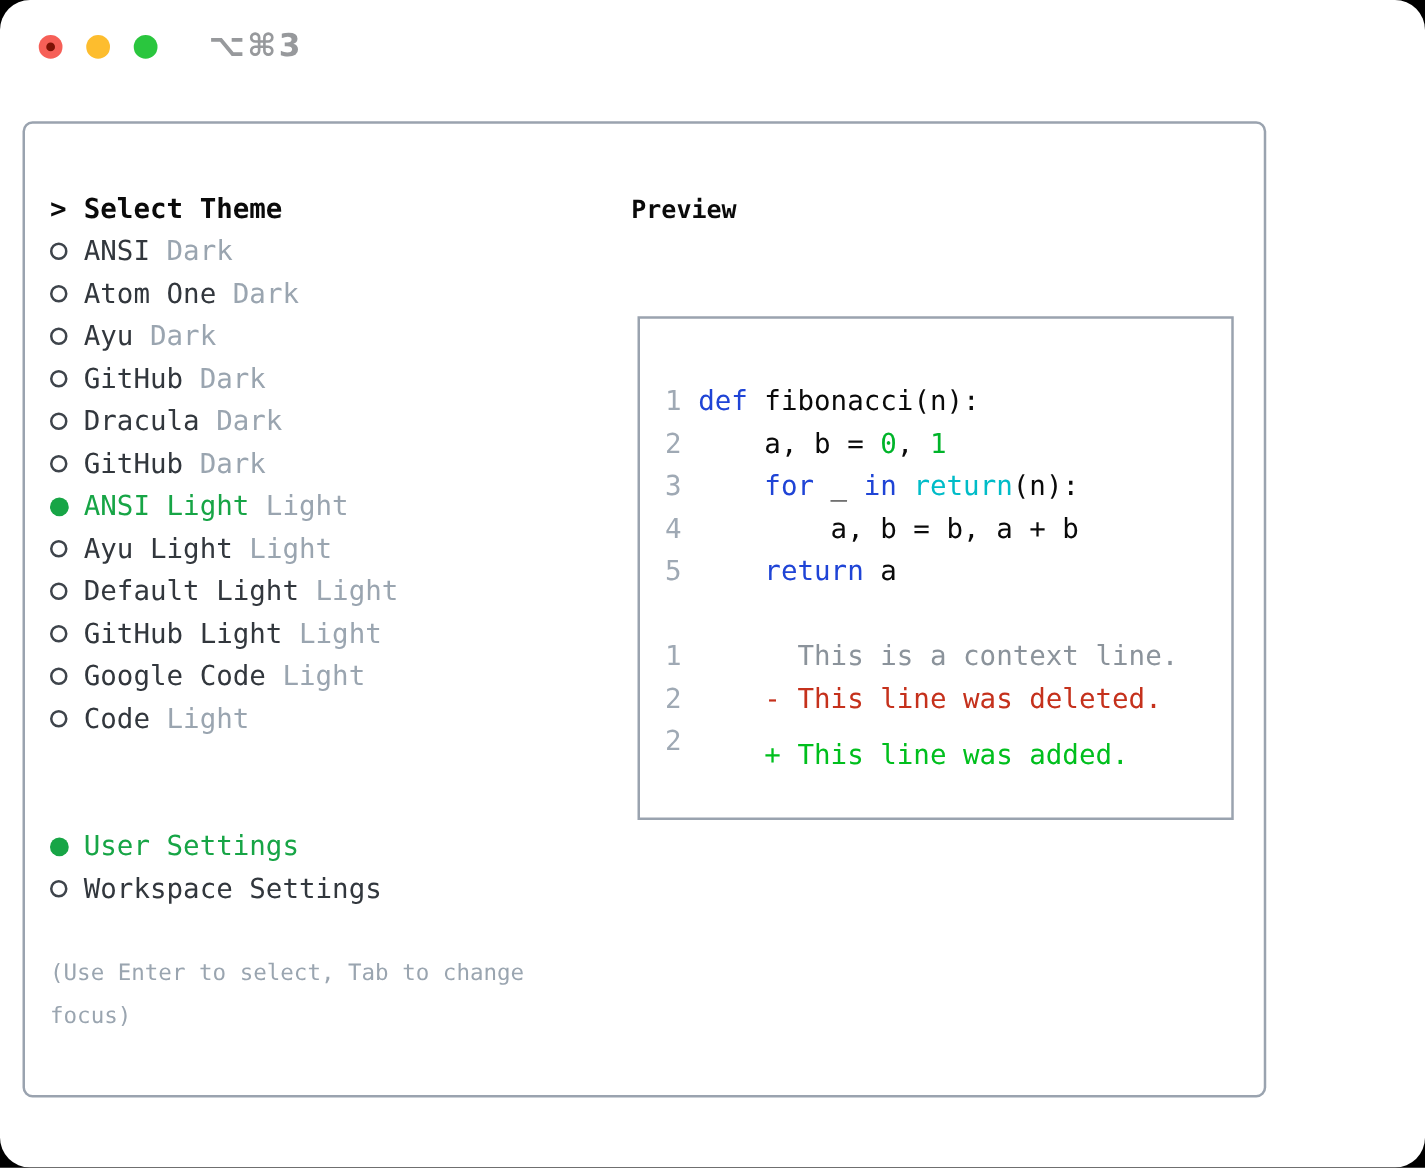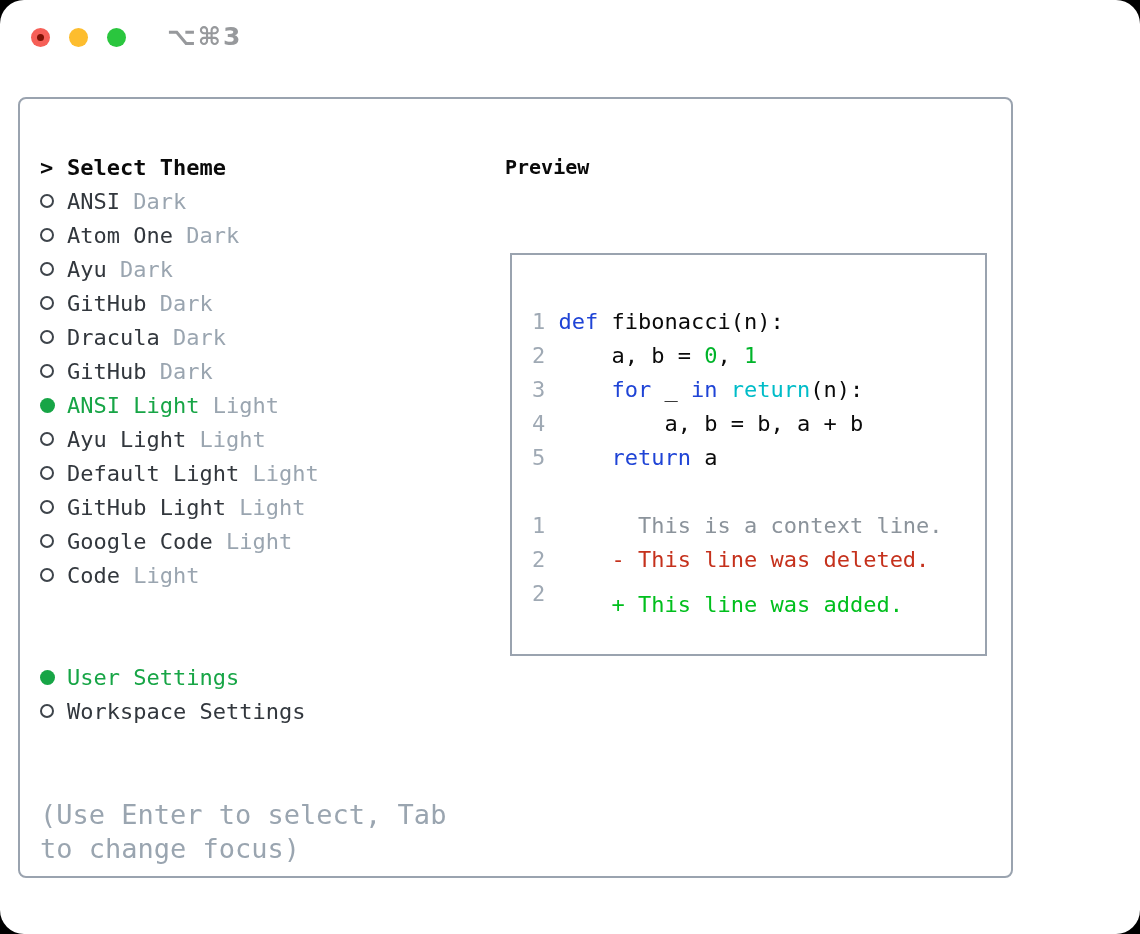--- a/index.html
+++ b/index.html
@@ -39,7 +39,7 @@
   .apply-header span:last-child{color:var(--text_black);}
   .spacer1{height:34px;}
   .spacer2{height:68px;}
-  .hint{width:440px;font-size:27px;line-height:34px;color:var(--muted_gray);margin-top:36px;}
+  .hint{width:440px;font-size:18px;line-height:34px;color:var(--muted_gray);}
   
   .right-col{position:absolute;left:485px;top:51px;}
   .preview-title{height:34px;display:flex;align-items:center;font-size:20px;font-weight:bold;color:var(--text_black);}

